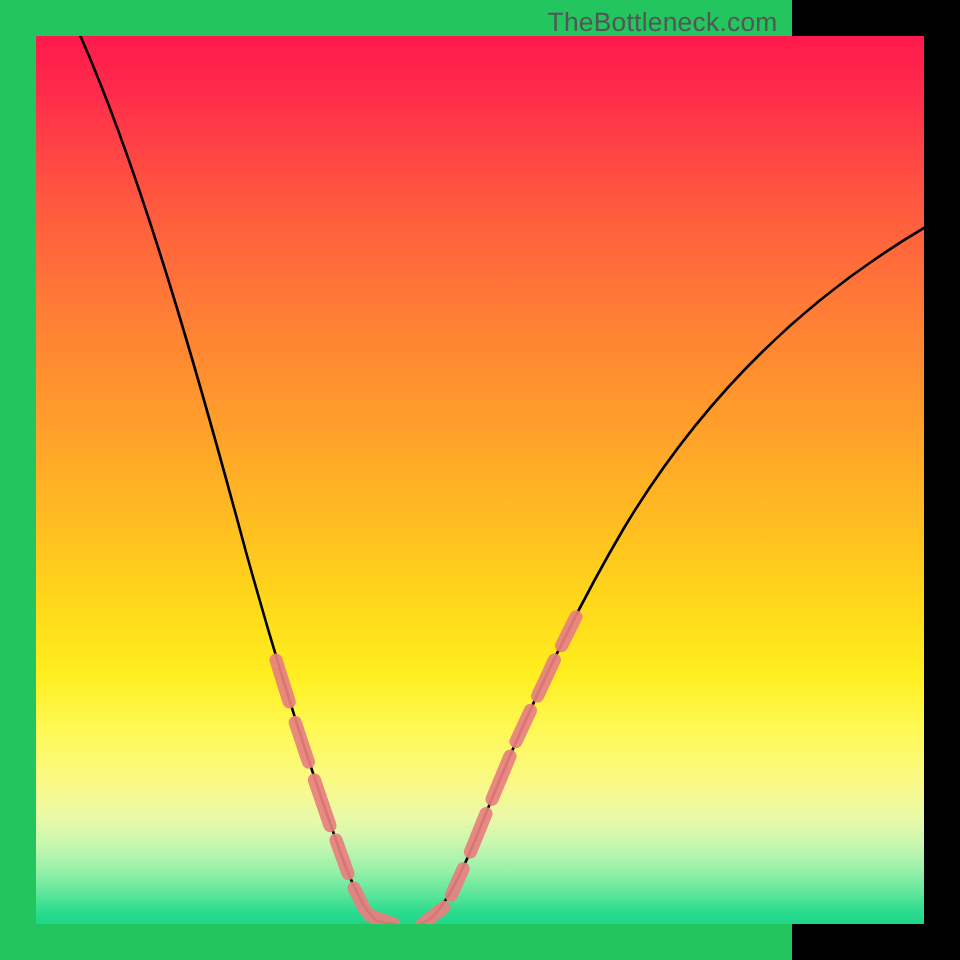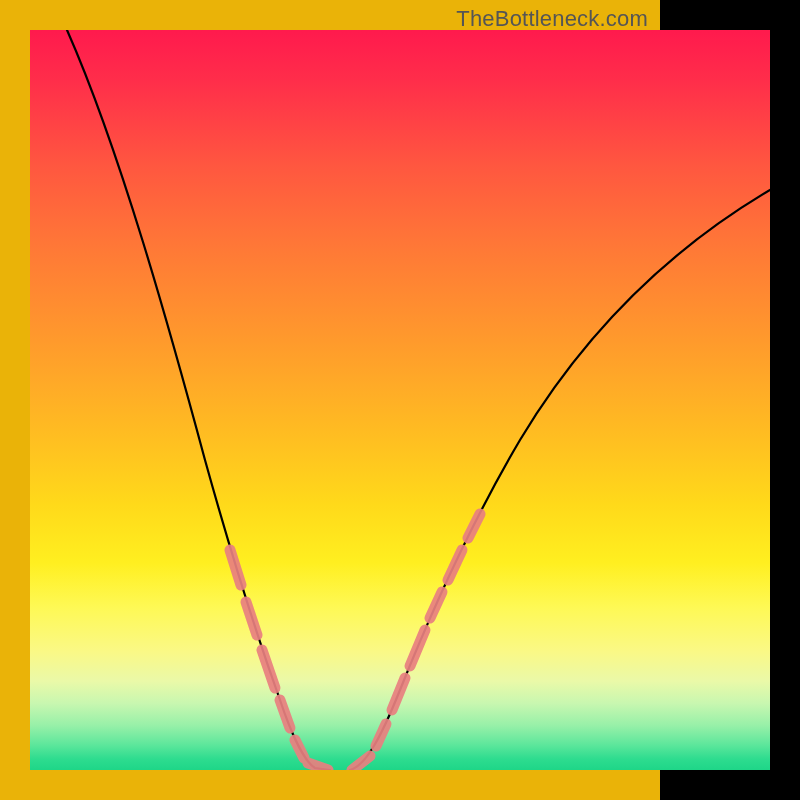--- a/index.html
+++ b/index.html
@@ -8,7 +8,7 @@
     position: relative;
     width: 660px;
     height: 800px;
-    background: #eab308;
+    background: #22c55e;
   }
   .watermark {
     position: absolute;

